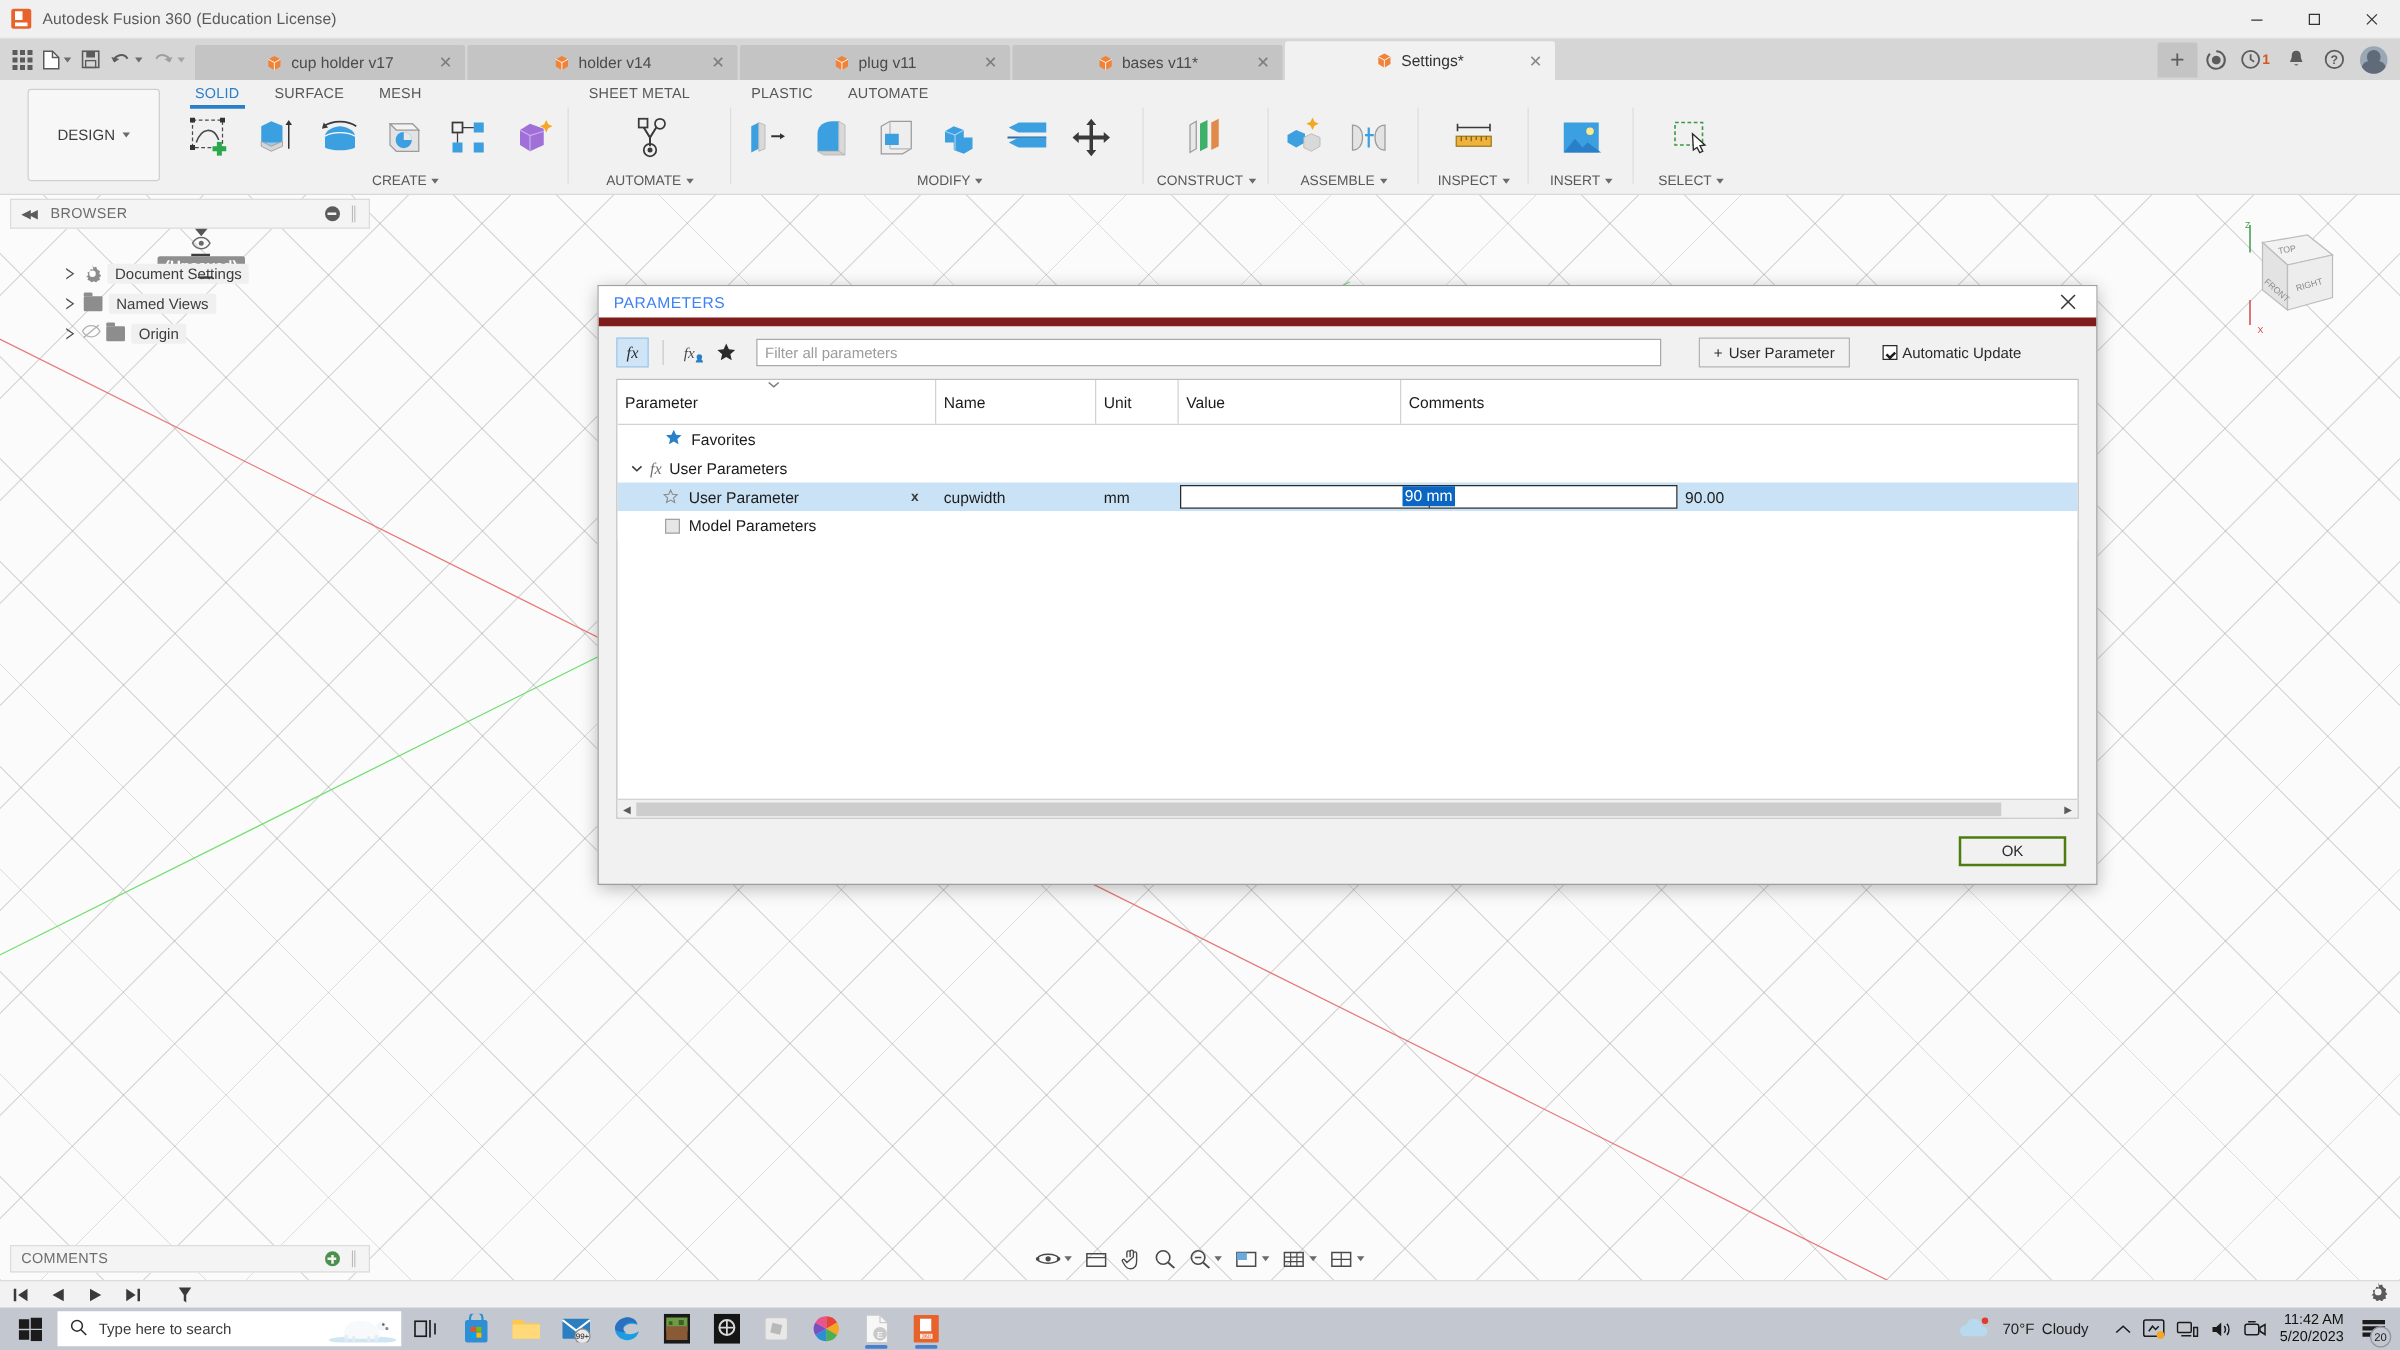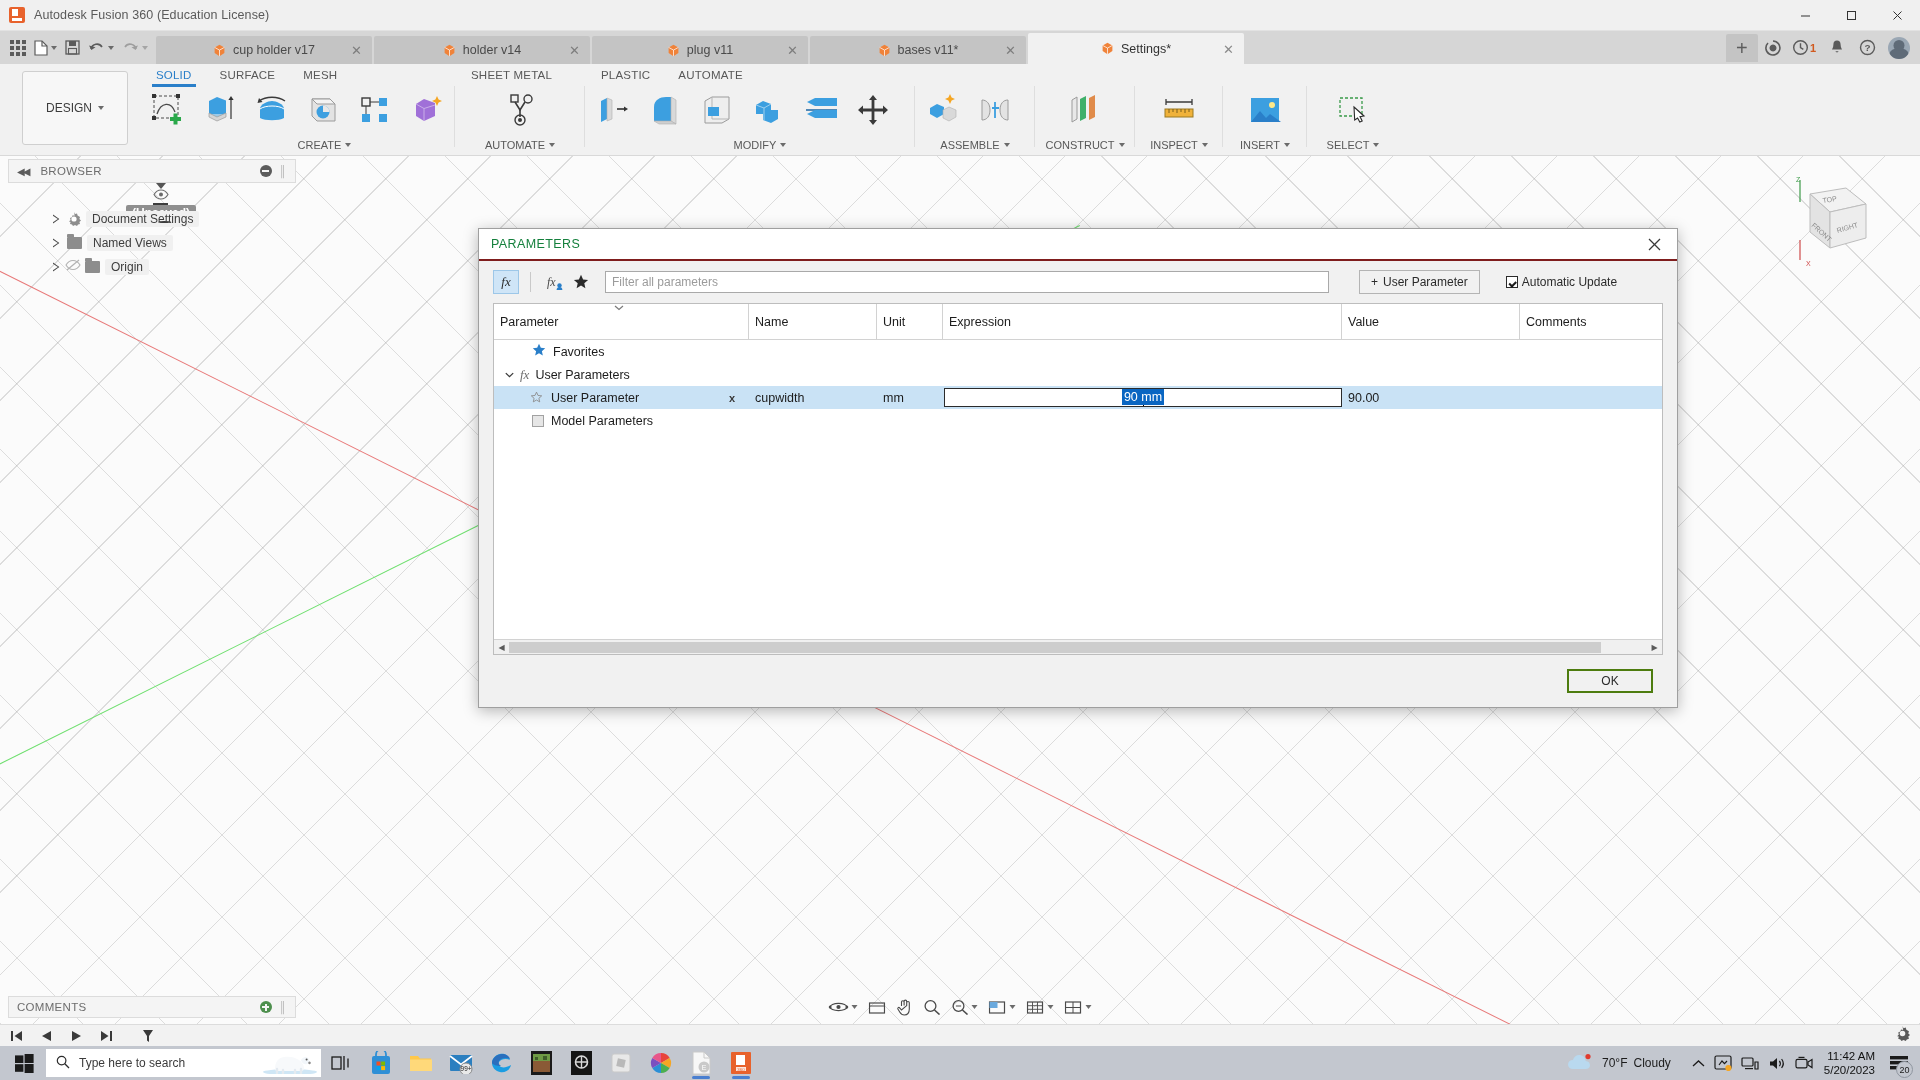--- a/index.html
+++ b/index.html
@@ -529,6 +529,25 @@
       </div>
     </div>
 
+    <div class="ribgroup sep" style="width:100px;">
+      <div class="ribtabs-row"></div>
+      <div class="ribicons" style="justify-content:center;">
+        <div class="ribbtn">
+            <div class="ig">
+          <svg width="34" height="32" viewBox="0 0 34 32">
+                <path d="M4 6l5-3v22l-5 3z" fill="#e8e8e8" stroke="#9b9b9b"></path>
+                <path d="M12 5l6-3v22l-6 3z" fill="#3fb06a"></path>
+                <path d="M21 4l6-3v22l-6 3z" fill="#e08b4a"></path>
+              </svg>
+        </div>
+          </div>
+      </div>
+      <div class="grouplabel">
+        <span>CONSTRUCT</span>
+          <span class="caret-dn"></span>
+      </div>
+    </div>
+
     <div class="ribgroup sep" style="width:120px;">
       <div class="ribtabs-row"></div>
       <div class="ribicons">
@@ -555,25 +574,6 @@
       </div>
       <div class="grouplabel">
         <span>ASSEMBLE</span>
-          <span class="caret-dn"></span>
-      </div>
-    </div>
-
-    <div class="ribgroup sep" style="width:100px;">
-      <div class="ribtabs-row"></div>
-      <div class="ribicons" style="justify-content:center;">
-        <div class="ribbtn">
-            <div class="ig">
-          <svg width="34" height="32" viewBox="0 0 34 32">
-                <path d="M4 6l5-3v22l-5 3z" fill="#e8e8e8" stroke="#9b9b9b"></path>
-                <path d="M12 5l6-3v22l-6 3z" fill="#3fb06a"></path>
-                <path d="M21 4l6-3v22l-6 3z" fill="#e08b4a"></path>
-              </svg>
-        </div>
-          </div>
-      </div>
-      <div class="grouplabel">
-        <span>CONSTRUCT</span>
           <span class="caret-dn"></span>
       </div>
     </div>

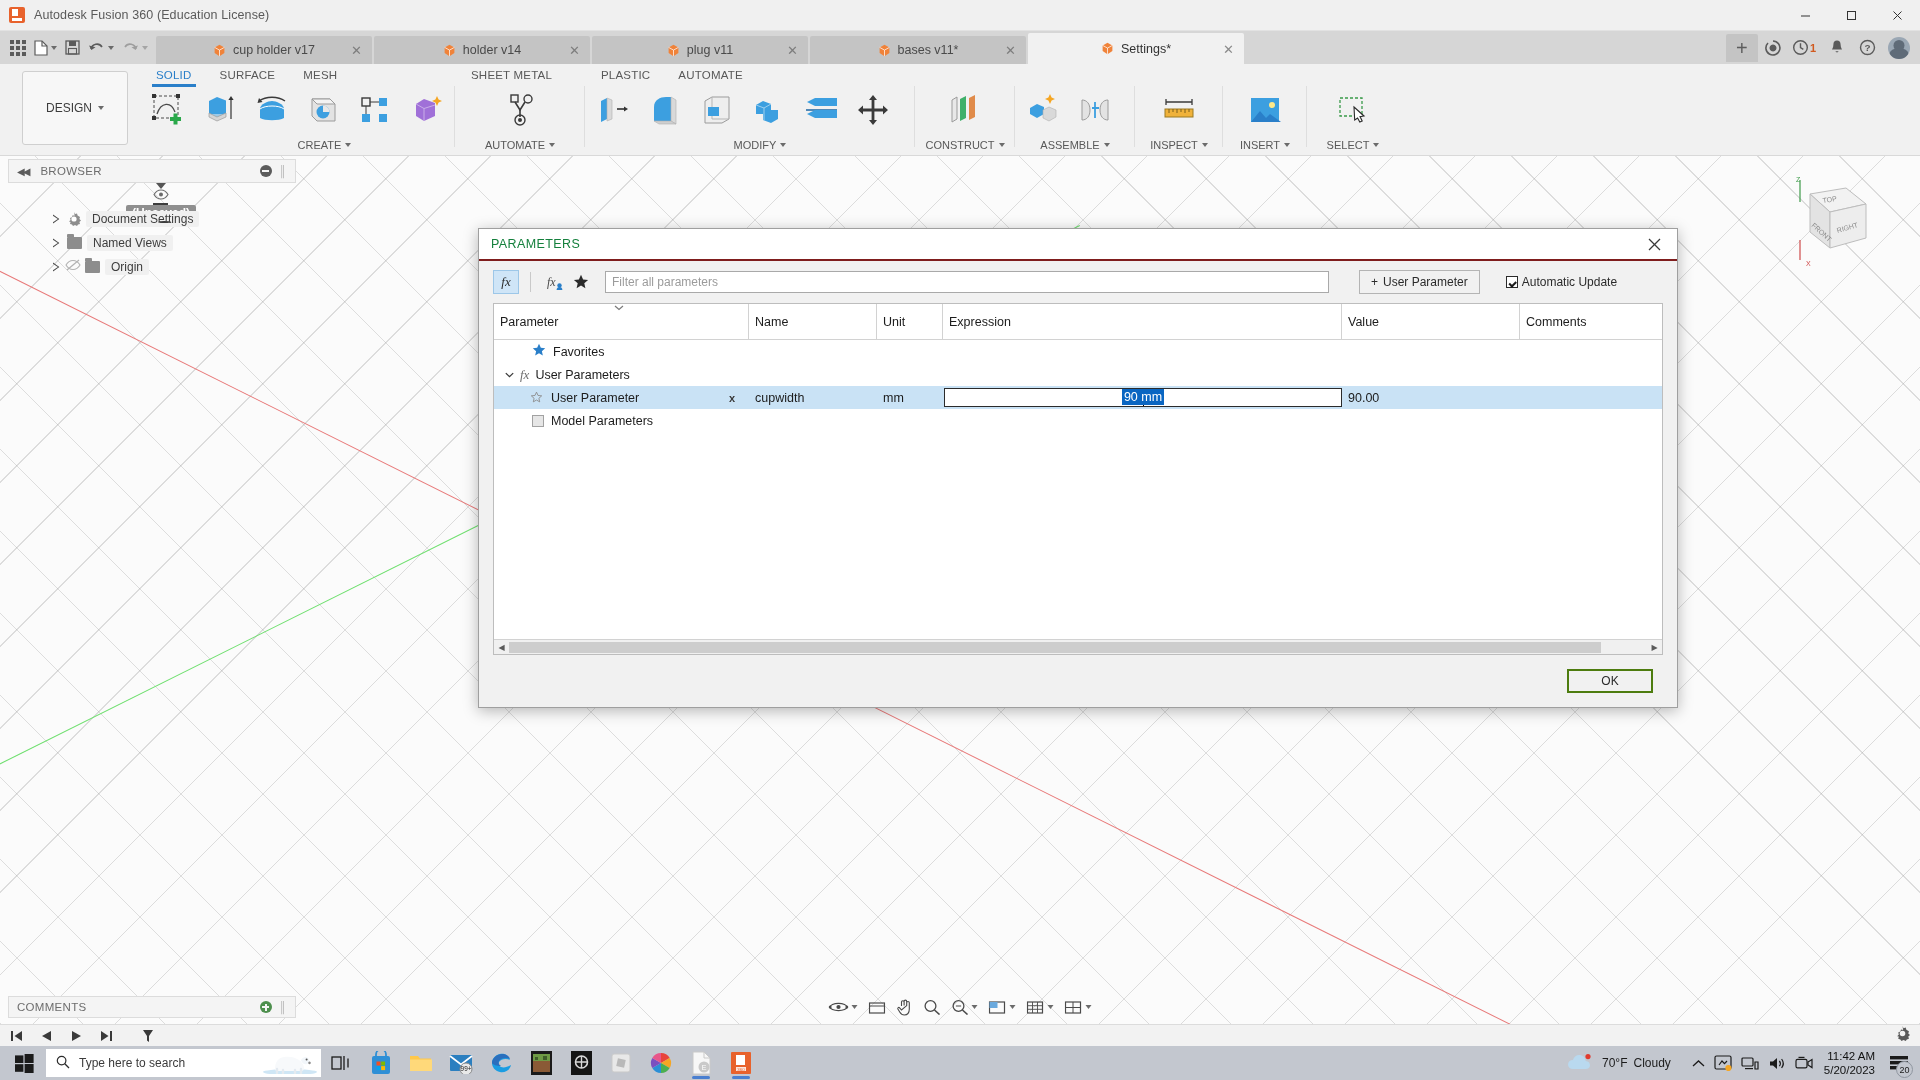--- a/index.html
+++ b/index.html
@@ -134,7 +134,7 @@
     display:flex; flex-direction:column;
   }
   #dlg-title { height:32px; background:#fff; display:flex; align-items:center; padding:0 12px;
-               font-size:12.5px; color:#15803d; letter-spacing:.4px; border-bottom:2px solid #7f1d1d;}
+               font-size:12.5px; color:#3b82f6; letter-spacing:.4px; border-bottom:7px solid #7f1d1d;}
   #dlg-close { margin-left:auto; width:22px;height:22px; display:flex;align-items:center;justify-content:center;
                color:#444; font-size:15px;}
   #dlg-toolbar { height:42px; display:flex; align-items:center; padding:0 12px 0 14px; gap:0;}

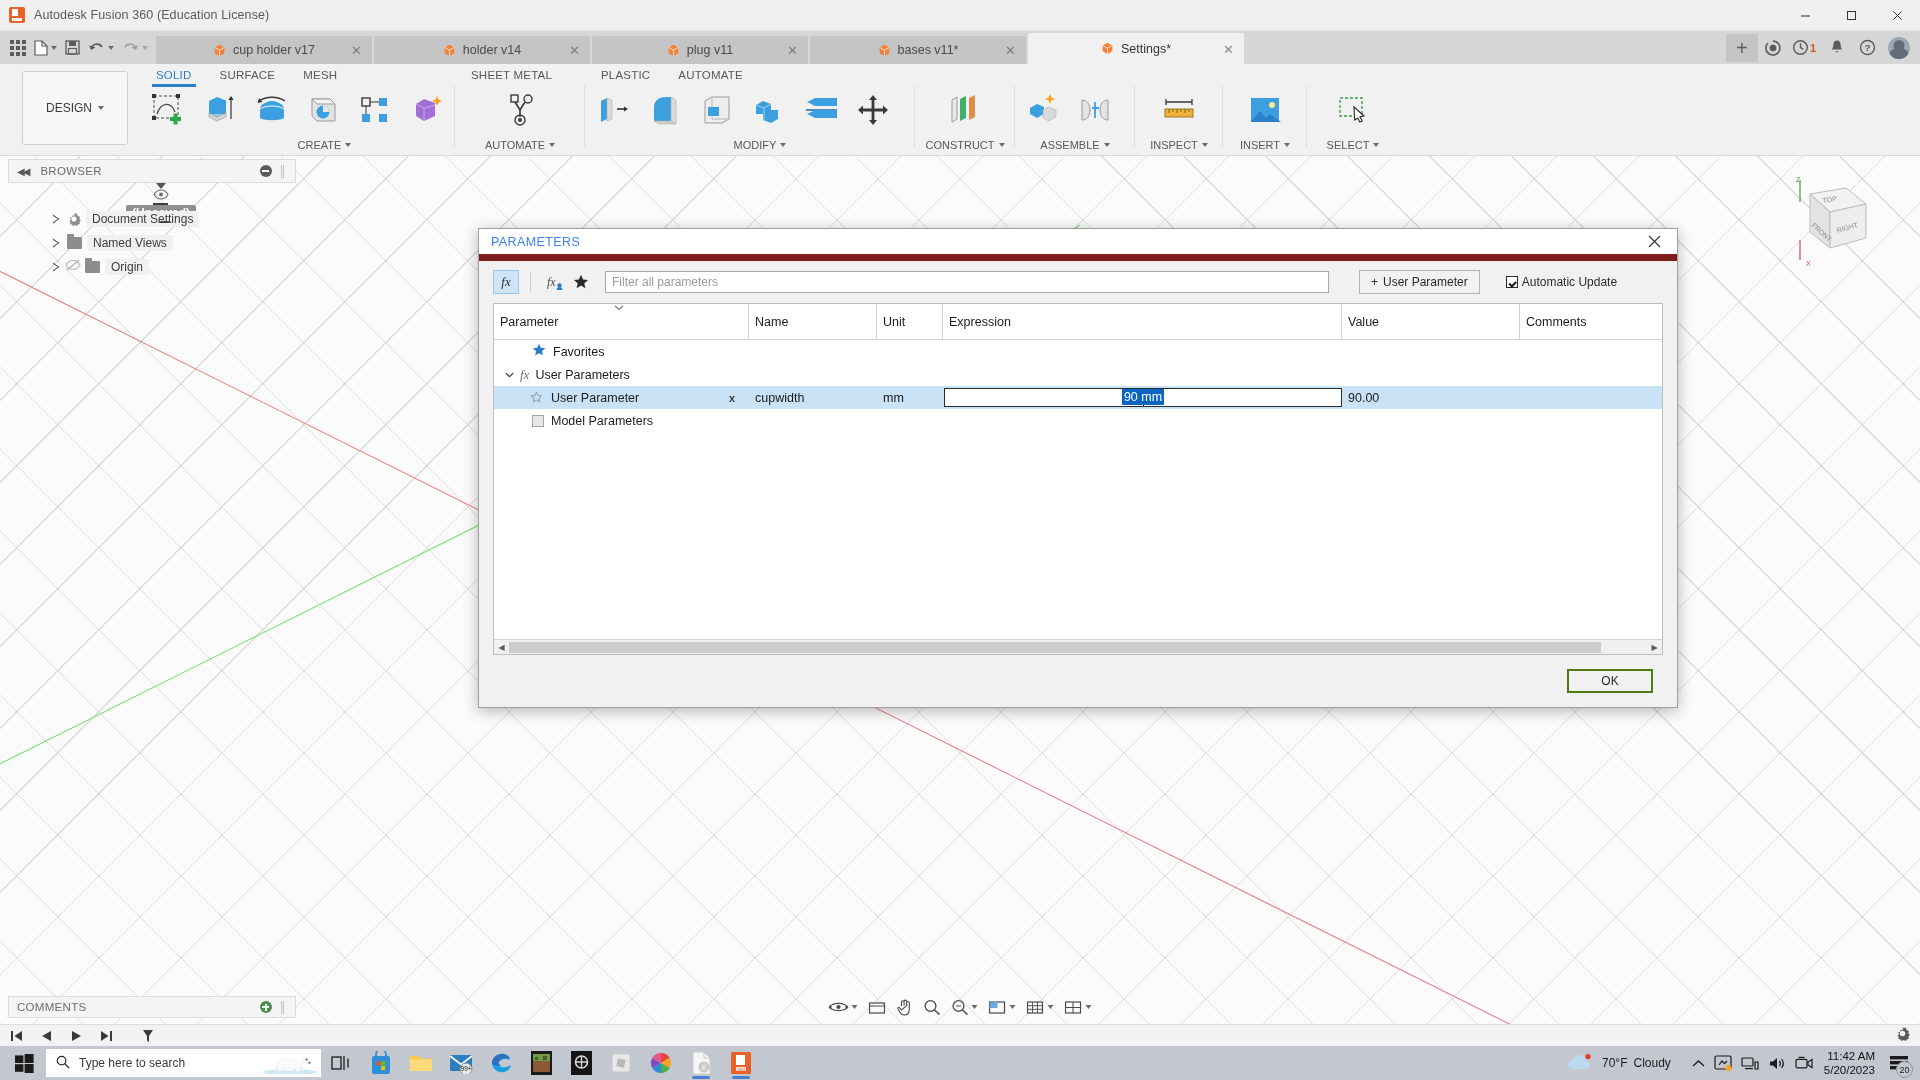--- a/index.html
+++ b/index.html
@@ -834,7 +834,6 @@
       </div>
       <div class="th" style="width:128px;">Name</div>
       <div class="th" style="width:66px;">Unit</div>
-      <div class="th" style="width:399px;">Expression</div>
       <div class="th" style="width:178px;">Value</div>
       <div class="th" style="width:140px;border-right:none;">Comments</div>
     </div>

